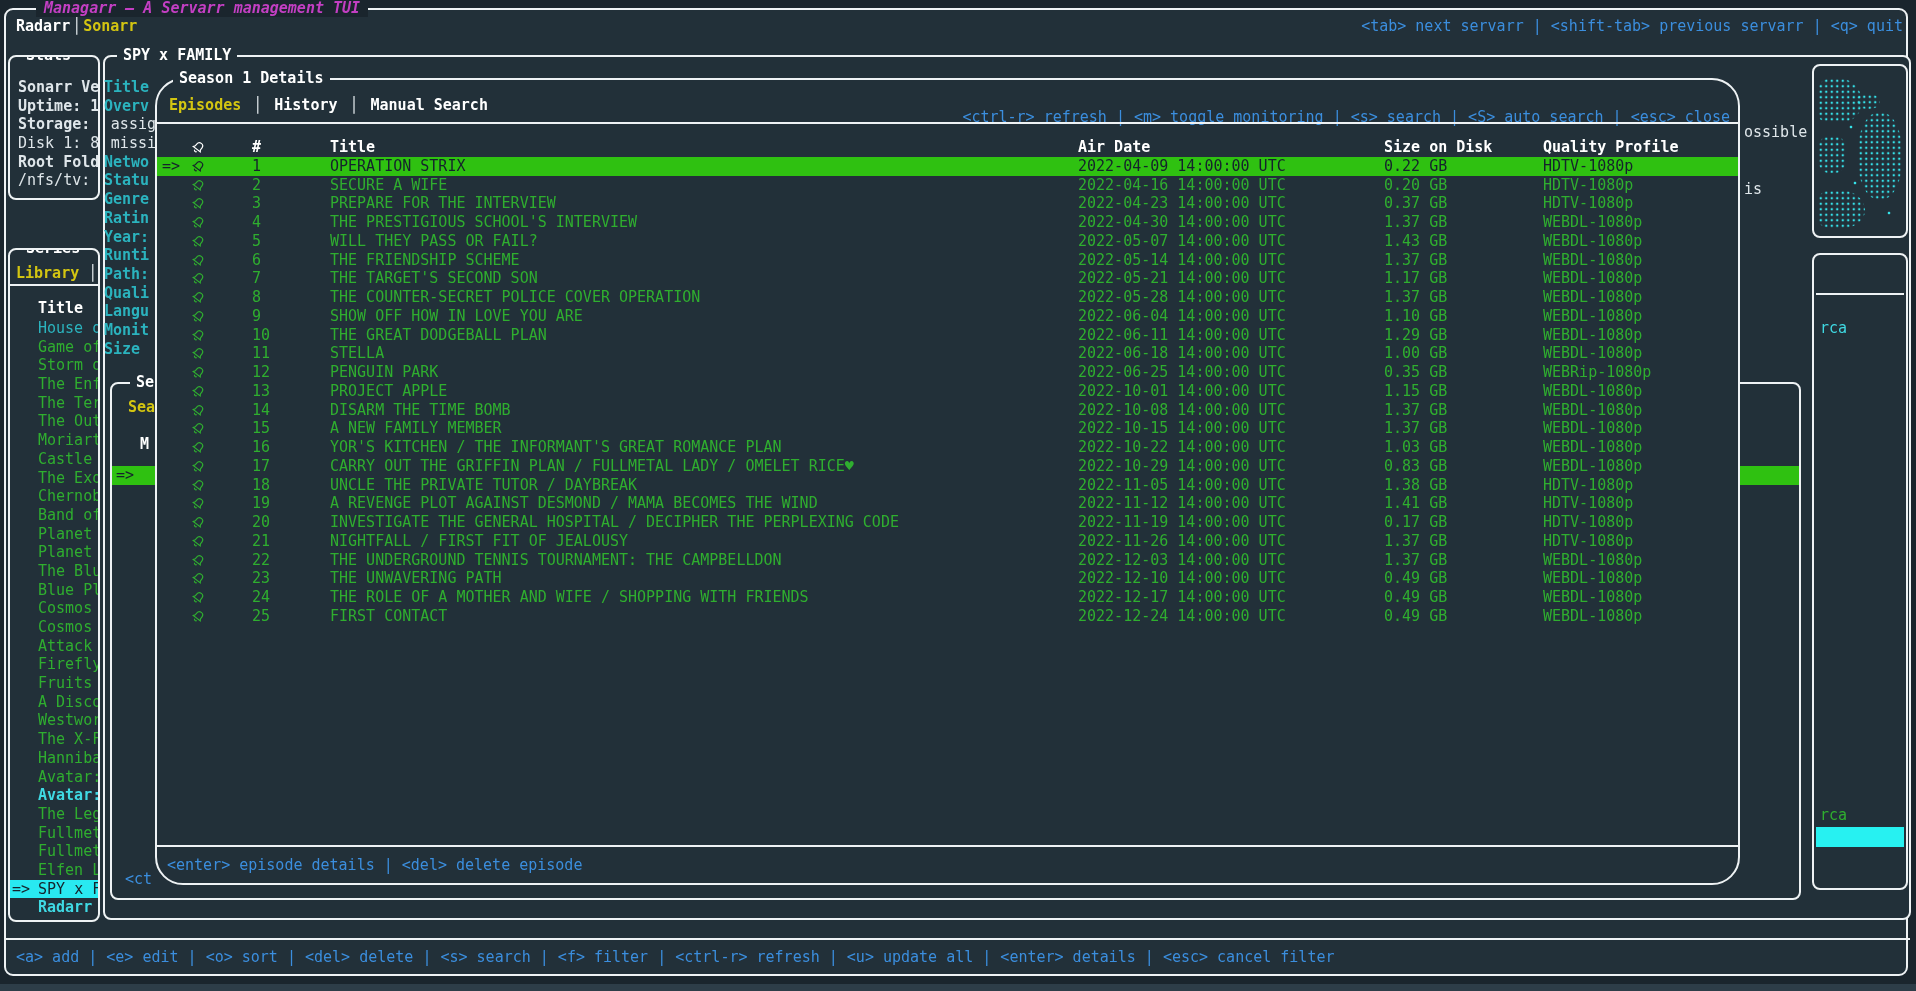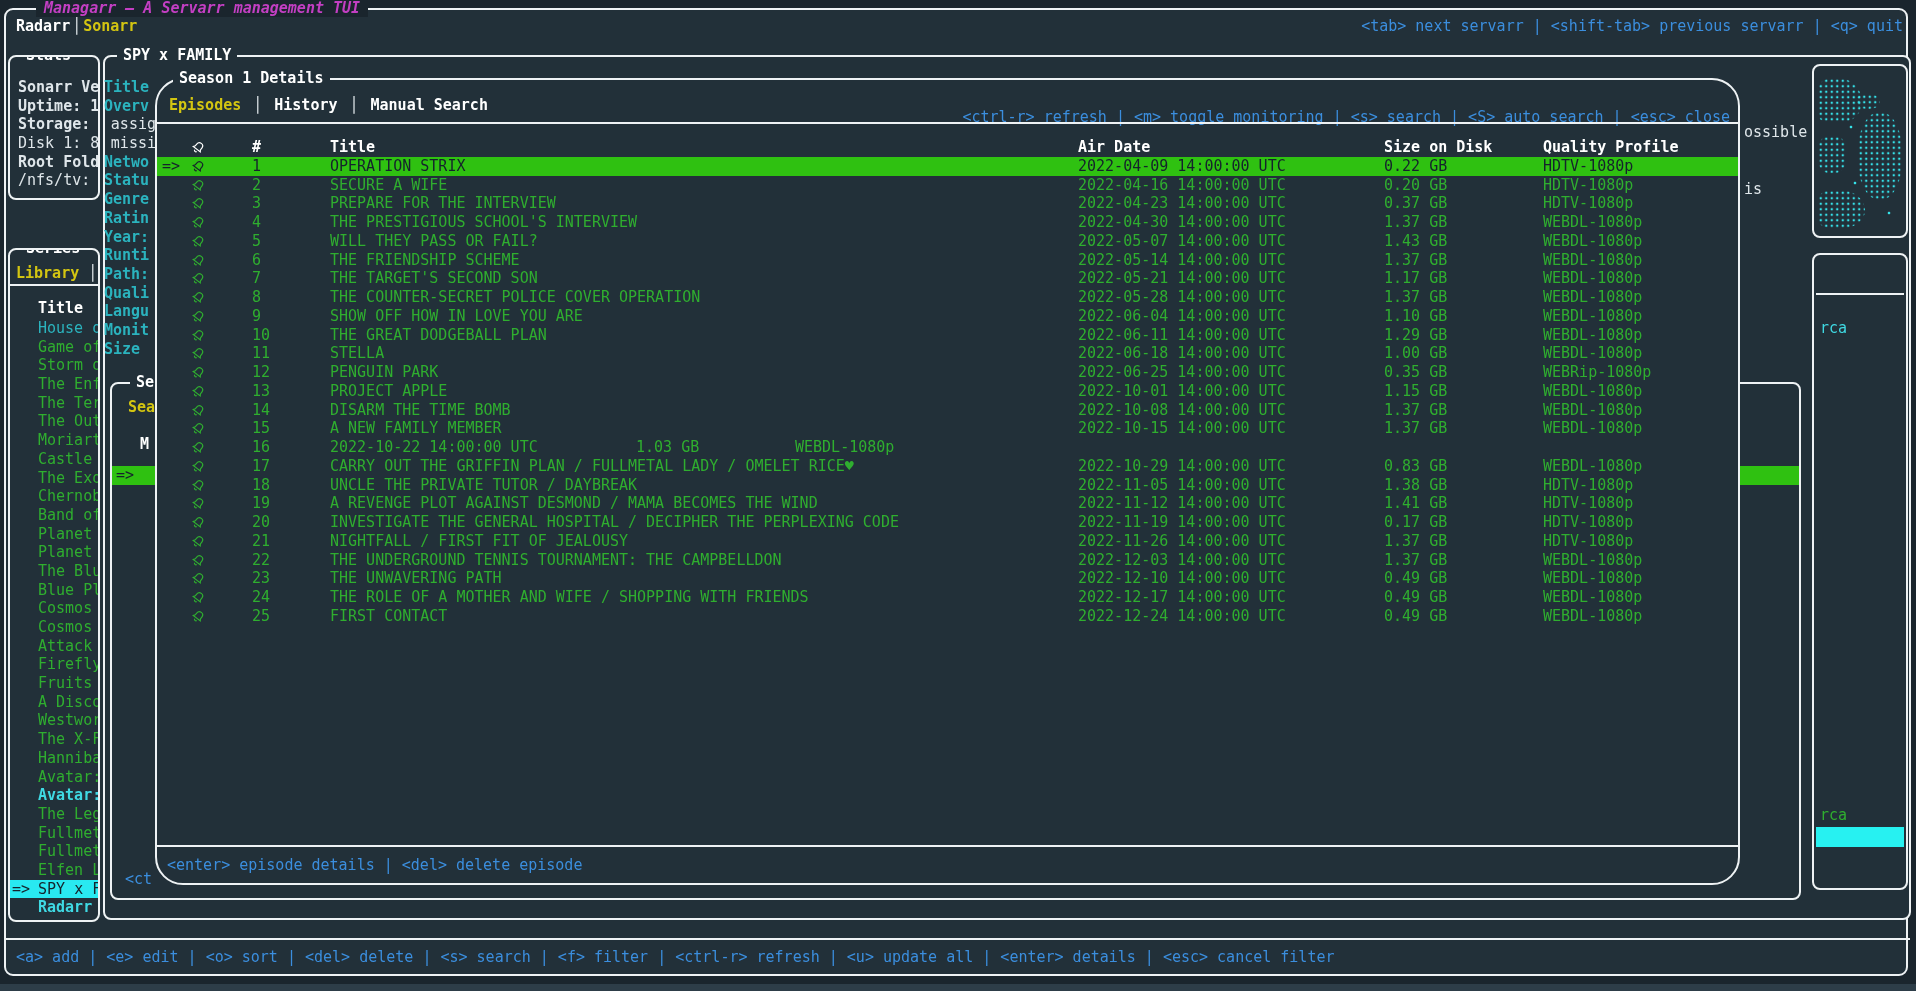--- a/index.html
+++ b/index.html
@@ -467,6 +467,7 @@
                 </g>
               </svg></span>
             <span class="c-num">16</span>
+            <span class="c-title">YOR'S KITCHEN / THE INFORMANT'S GREAT ROMANCE PLAN</span>
             <span class="c-air">2022-10-22 14:00:00 UTC</span>
             <span class="c-size">1.03 GB</span>
             <span class="c-q">WEBDL-1080p</span>

